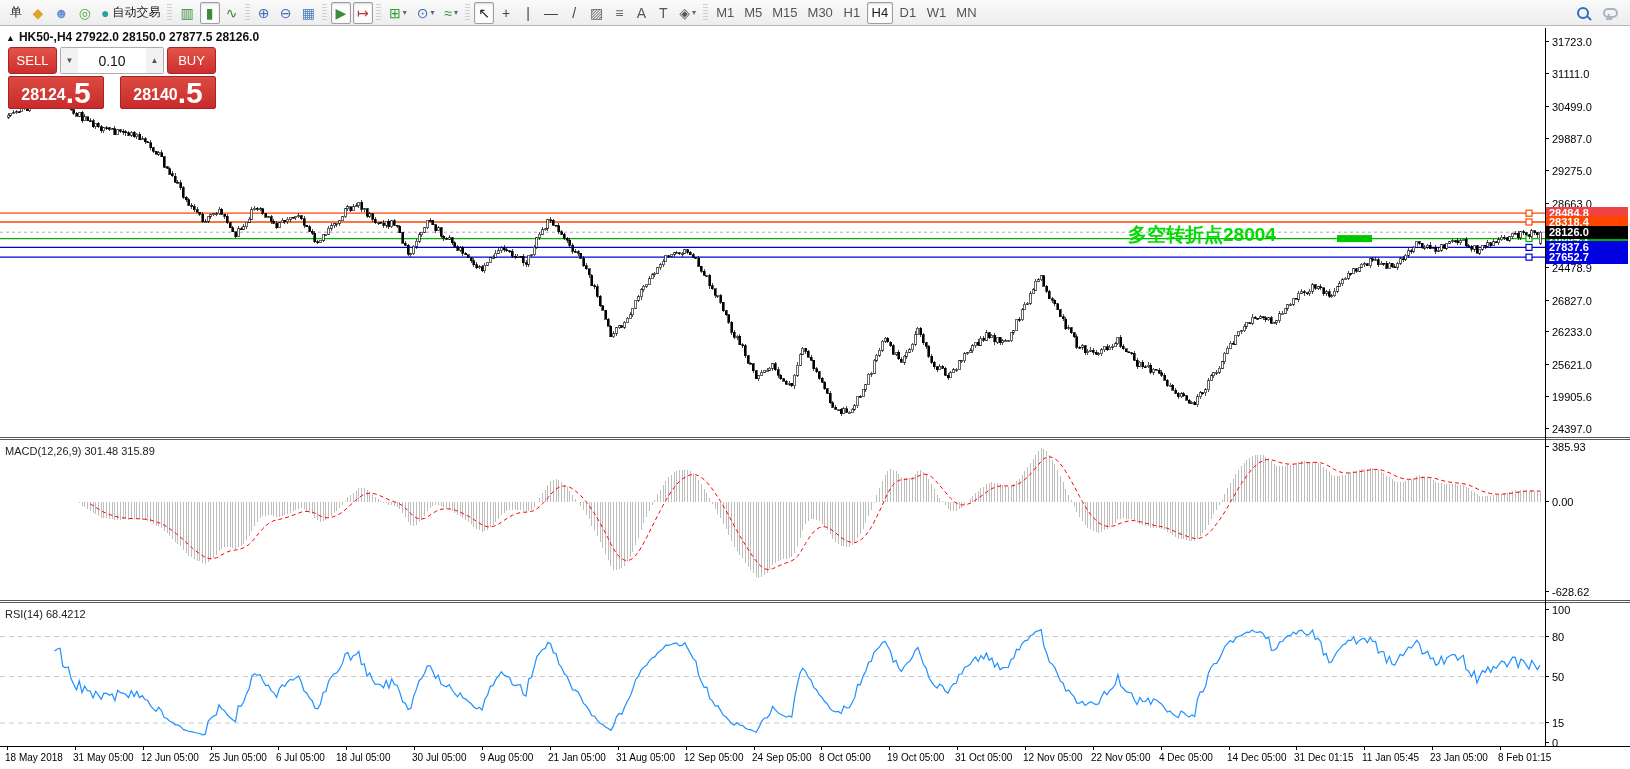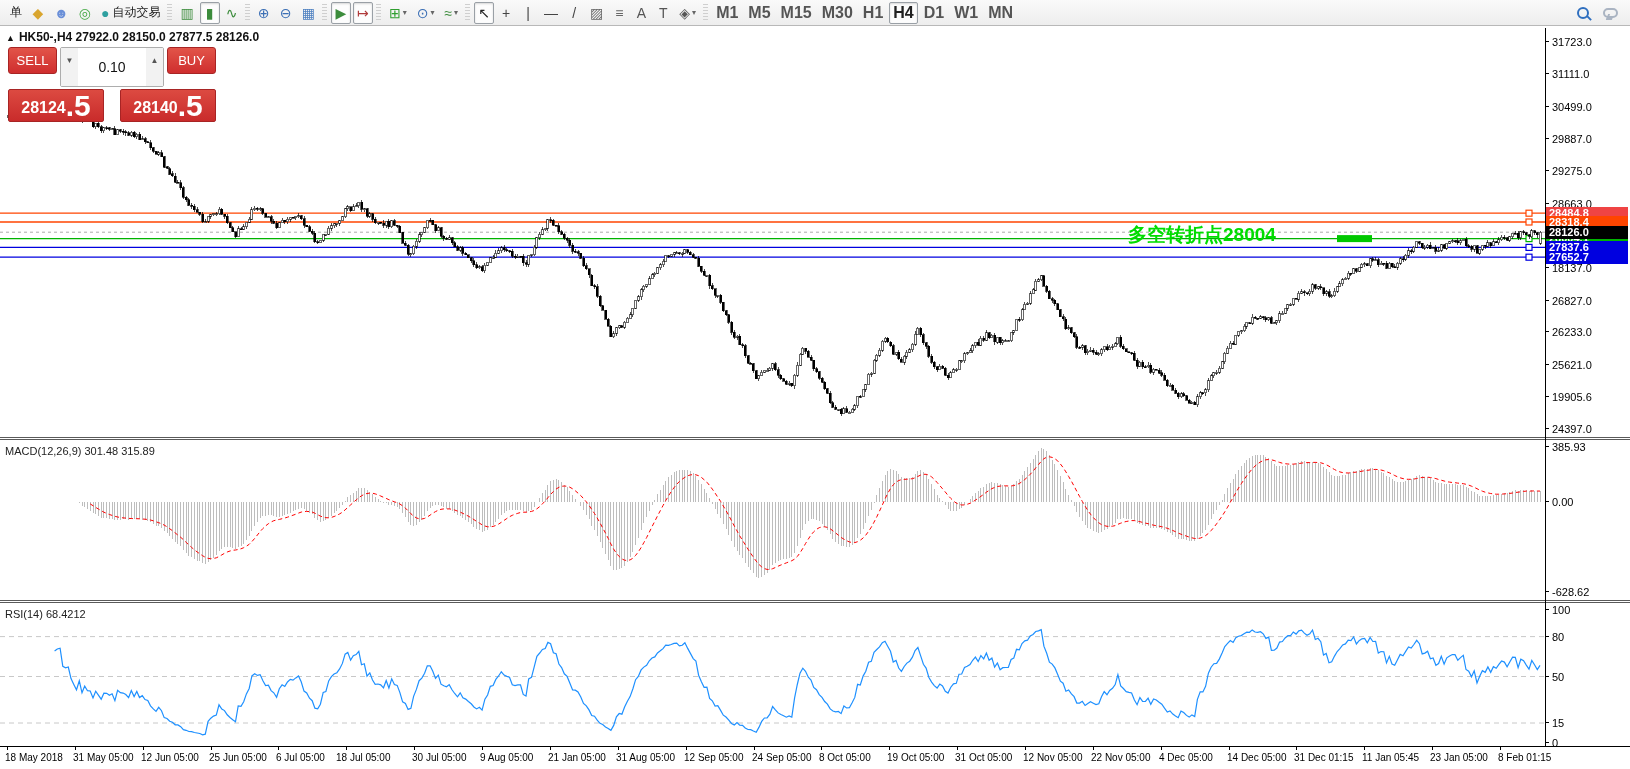--- a/index.html
+++ b/index.html
@@ -20,7 +20,7 @@
                     box-shadow:inset 0 1px 2px rgba(0,0,0,.15); }
   .tb-btn .lbl { font-size:12px; color:#222; margin-left:3px; }
   .tb-btn .caret { font-size:8px; color:#666; margin-left:2px; }
-  .tb-tf { font-size:16px; font-weight:bold; color:#555; min-width:26px; }
+  .tb-tf { font-size:13px; font-weight:normal; color:#555; min-width:26px; }
   .tb-tf.pressed { color:#222; }
   .tb-right { margin-left:auto; display:flex; align-items:center; gap:14px; padding-right:10px; }
   .mag-icon { width:12px; height:12px; border:2px solid #2f6fbf; border-radius:50%; position:relative; }

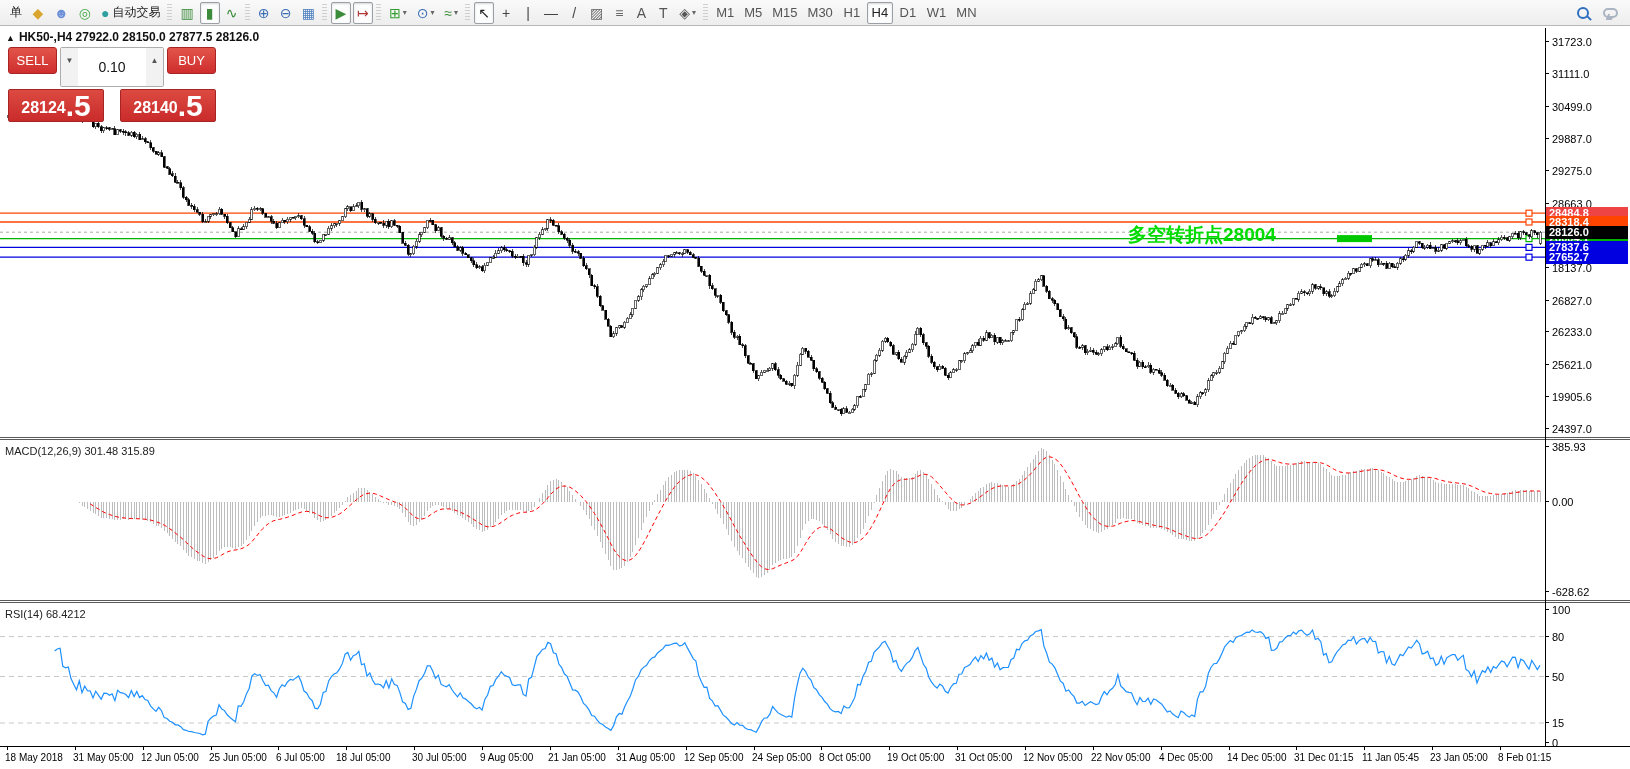--- a/index.html
+++ b/index.html
@@ -47,7 +47,7 @@
 
   
   .trade-panel { position:absolute; left:8px; top:21px; width:208px; z-index:30; }
-  .tp-row1 { display:flex; height:40px; }
+  .tp-row1 { display:flex; height:27px; }
   .tp-btn { width:49px; height:27px; background:linear-gradient(#e25449,#cf2e2e);
             border:1px solid #a82424; color:#fff; font-size:13px; text-align:center;
             line-height:25px; border-radius:3px; }

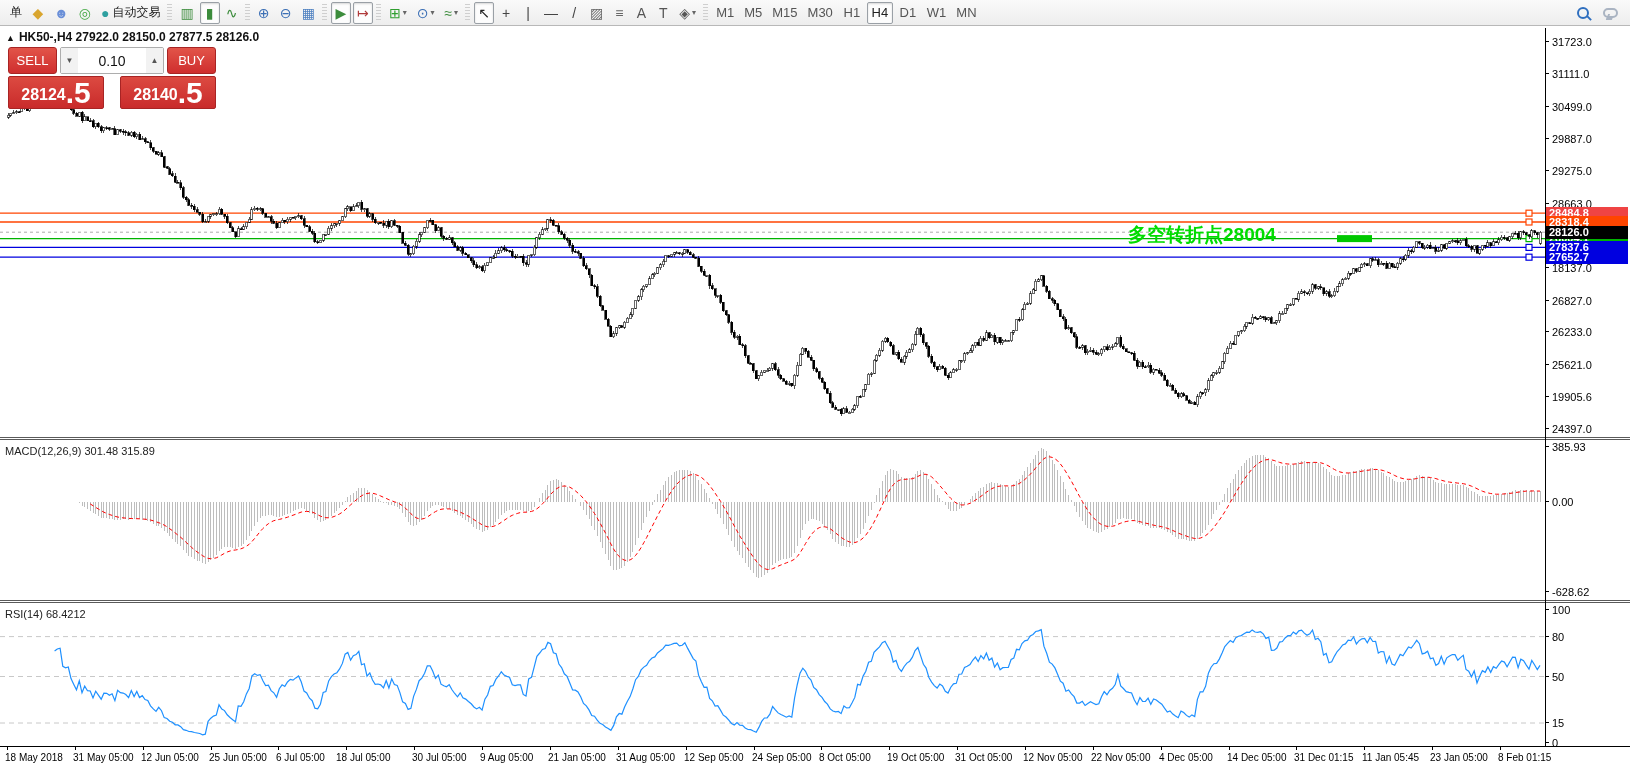--- a/index.html
+++ b/index.html
@@ -1930,7 +1930,7 @@
       <div class="axis-tick" style="top:177px"></div>
       <div class="axis-label" style="top:172px">28663.0</div>
       <div class="axis-tick" style="top:241px"></div>
-      <div class="axis-label" style="top:236px">18137.0</div>
+      <div class="axis-label" style="top:236px">24478.9</div>
       <div class="axis-tick" style="top:274px"></div>
       <div class="axis-label" style="top:269px">26827.0</div>
       <div class="axis-tick" style="top:305px"></div>

